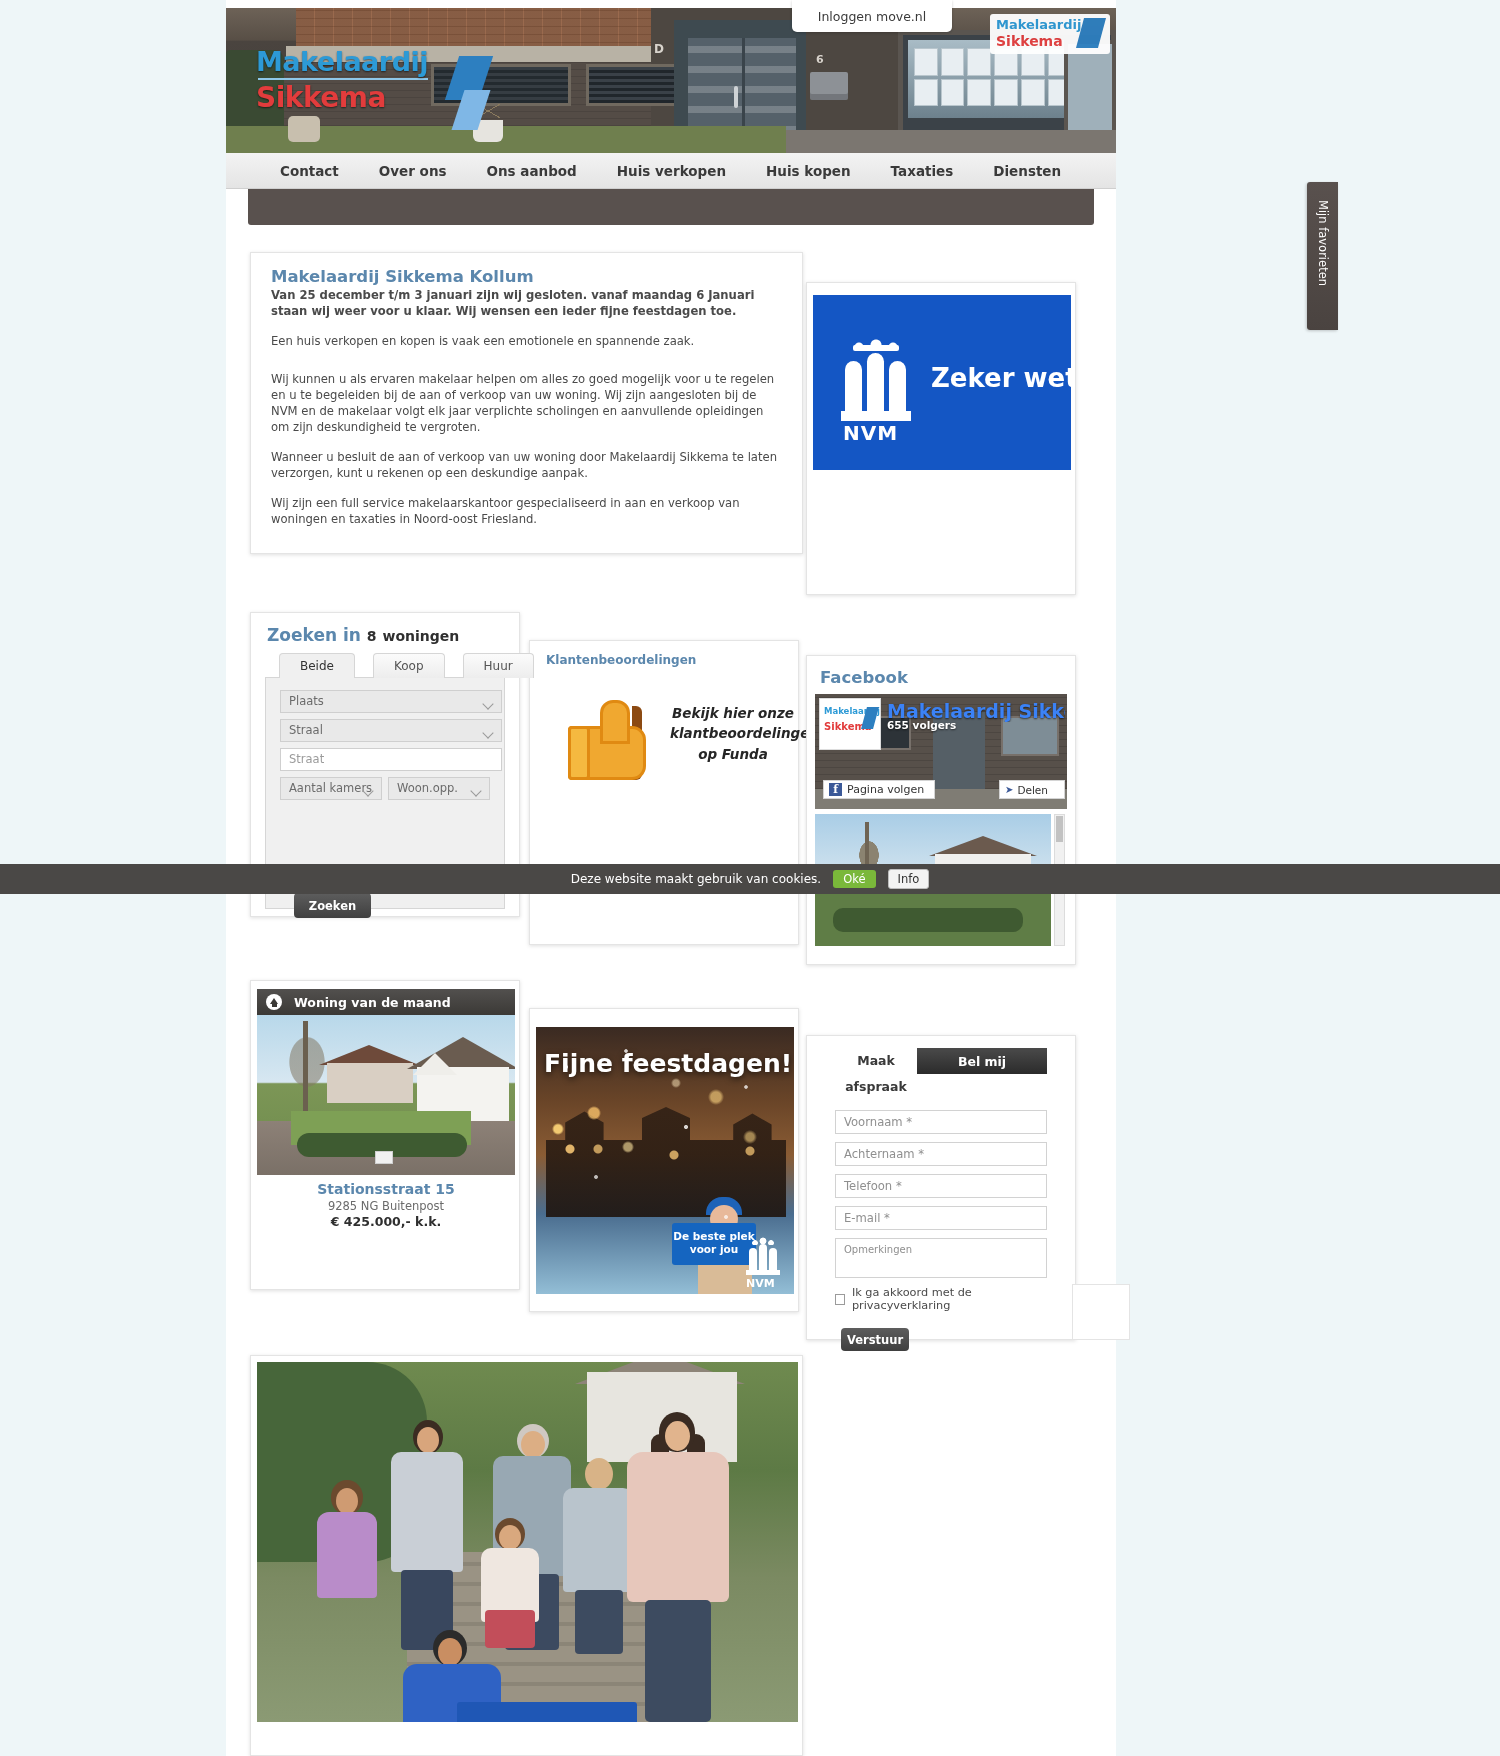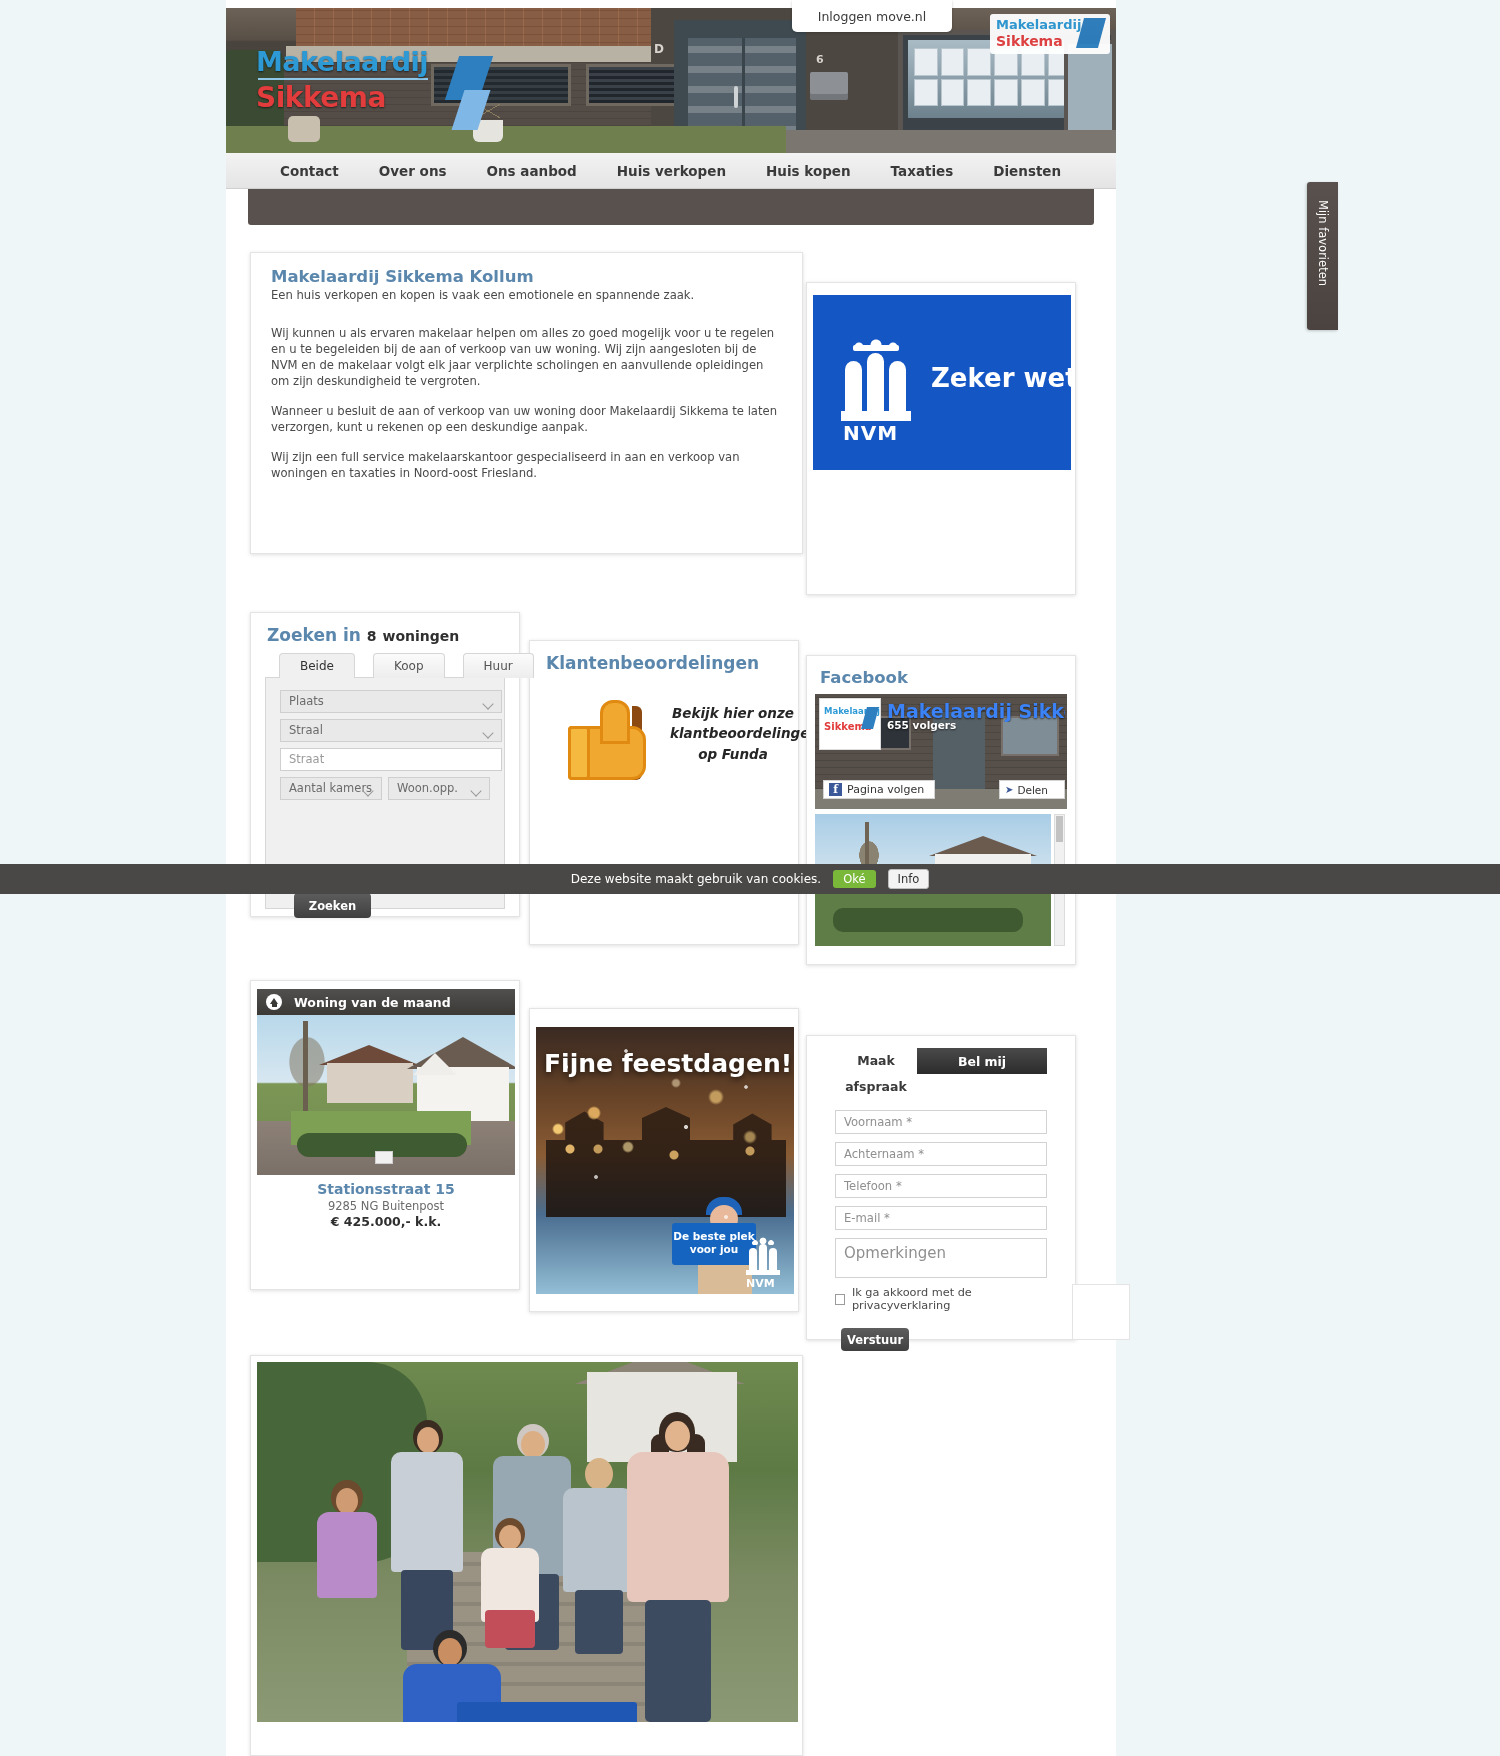--- a/index.html
+++ b/index.html
@@ -472,6 +472,7 @@
 
   <div class="card" id="intro">
     <h2>Makelaardij Sikkema Kollum</h2>
+    <p class="notice">Van 25 december t/m 3 januari zijn wij gesloten. vanaf maandag 6 Januari staan wij weer voor u klaar. Wij wensen een ieder fijne feestdagen toe.</p>
     <p class="gap">Een huis verkopen en kopen  is vaak een emotionele en spannende zaak.</p>
     <p>Wij kunnen u als ervaren makelaar helpen om alles zo goed mogelijk voor u te regelen en u te begeleiden bij de aan of verkoop van uw woning. Wij zijn aangesloten bij de NVM en de makelaar volgt elk jaar verplichte scholingen en aanvullende opleidingen om zijn deskundigheid te vergroten.</p>
     <p>Wanneer u besluit de aan of verkoop van uw woning door Makelaardij Sikkema te laten verzorgen, kunt u rekenen op een deskundige aanpak.</p>

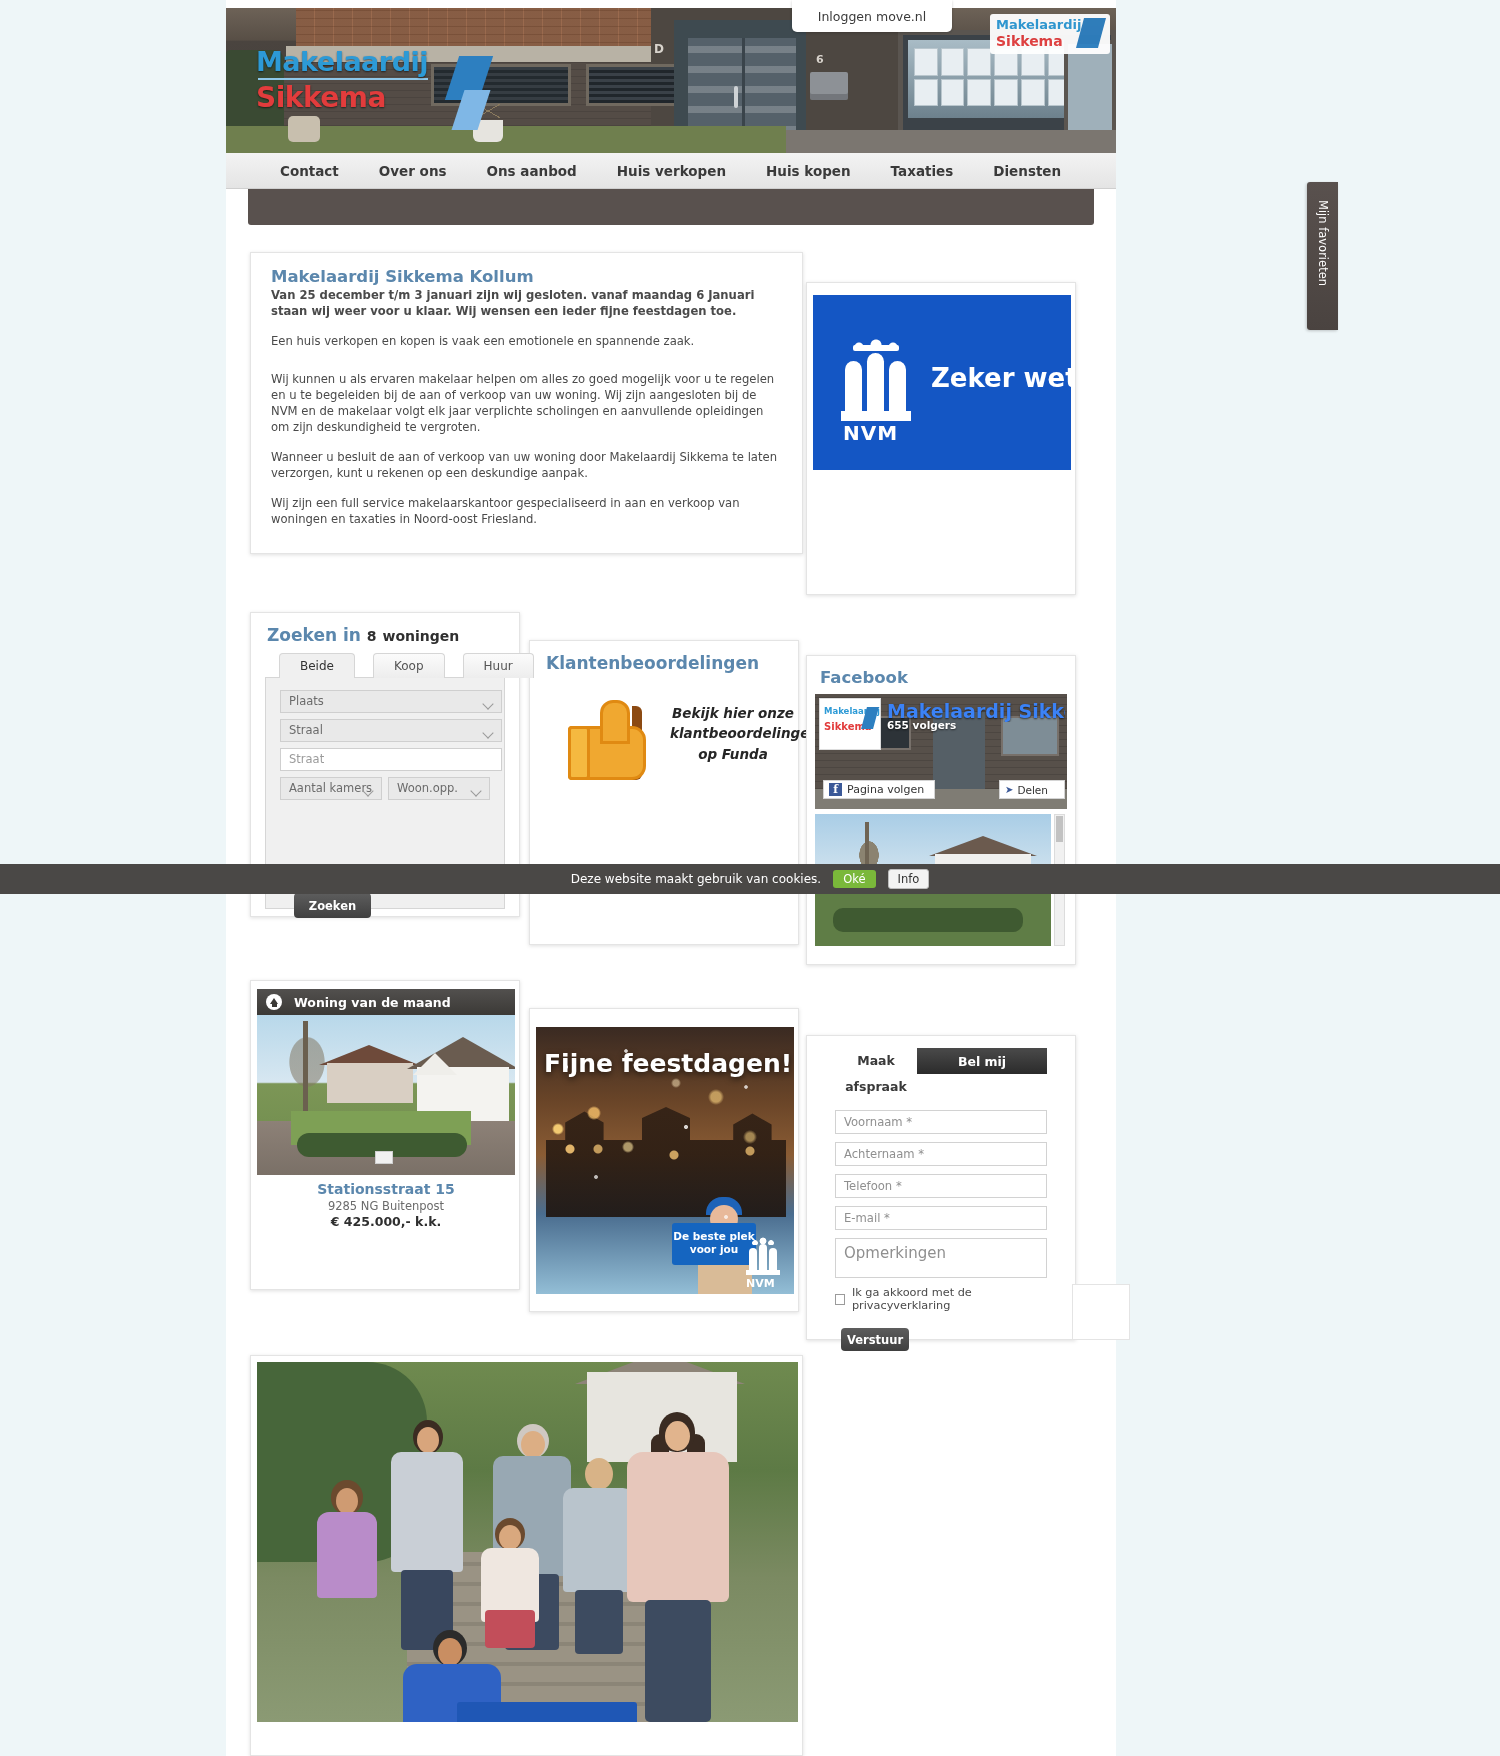--- a/index.html
+++ b/index.html
@@ -157,7 +157,7 @@
 
   
   #reviews { left:303px; top:640px; width:270px; height:305px; padding:12px 16px; }
-  #reviews h2 { margin:0 0 10px 0; font-size:17px; color:#5b87ad; font-weight:bold; }
+  #reviews h2 { margin:0 0 10px 0; font-size:12px; color:#5b87ad; font-weight:bold; }
   .thumb { position:absolute; left:30px; top:53px; width:96px; height:92px; }
   .thumb .pad { position:absolute; left:8px; top:32px; width:78px; height:54px; background:#f0a830;
       border:3px solid #e08a12; border-radius:4px 14px 14px 4px; }

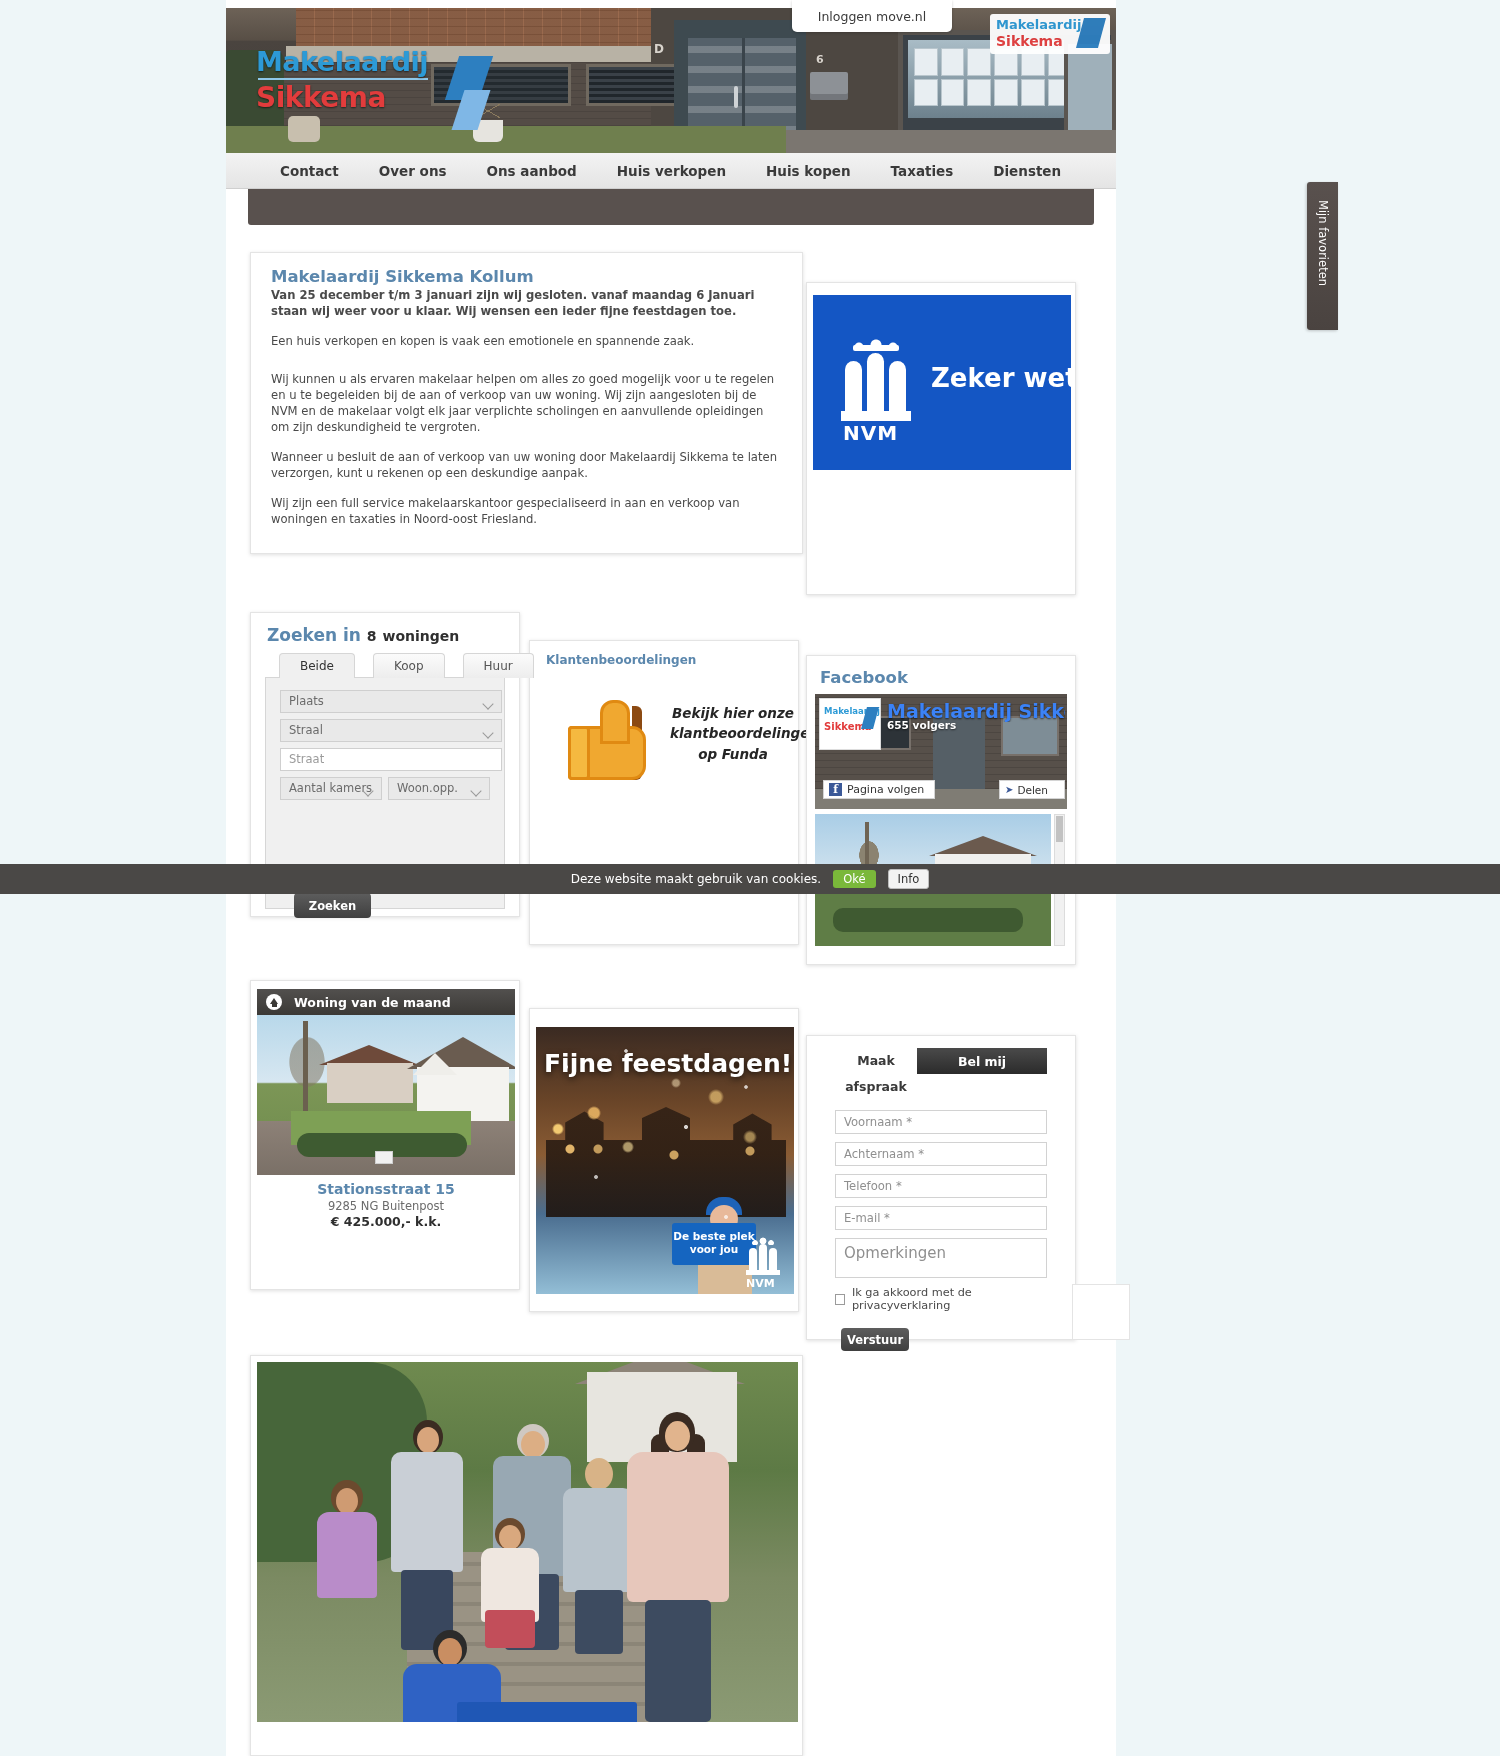--- a/index.html
+++ b/index.html
@@ -317,7 +317,7 @@
       font-size:12.5px; font-weight:bold; display:flex; align-items:center; justify-content:center; }
   .fin { width:100%; height:24px; border:1px solid #d2d2d2; background:#fff; font-size:11.6px;
       color:#8f8f8f; padding:0 8px; line-height:22px; margin-bottom:8px; }
-  .fta { width:100%; height:40px; border:1px solid #d2d2d2; background:#fff; font-size:15px;
+  .fta { width:100%; height:40px; border:1px solid #d2d2d2; background:#fff; font-size:10px;
       color:#8f8f8f; padding:5px 8px; margin-bottom:8px; }
   .fcheck { display:flex; align-items:center; gap:7px; font-size:11.3px; color:#4a4a4a; margin-bottom:16px; }
   .fbox { width:11px; height:11px; border:1px solid #9b9b9b; background:#fff; }

